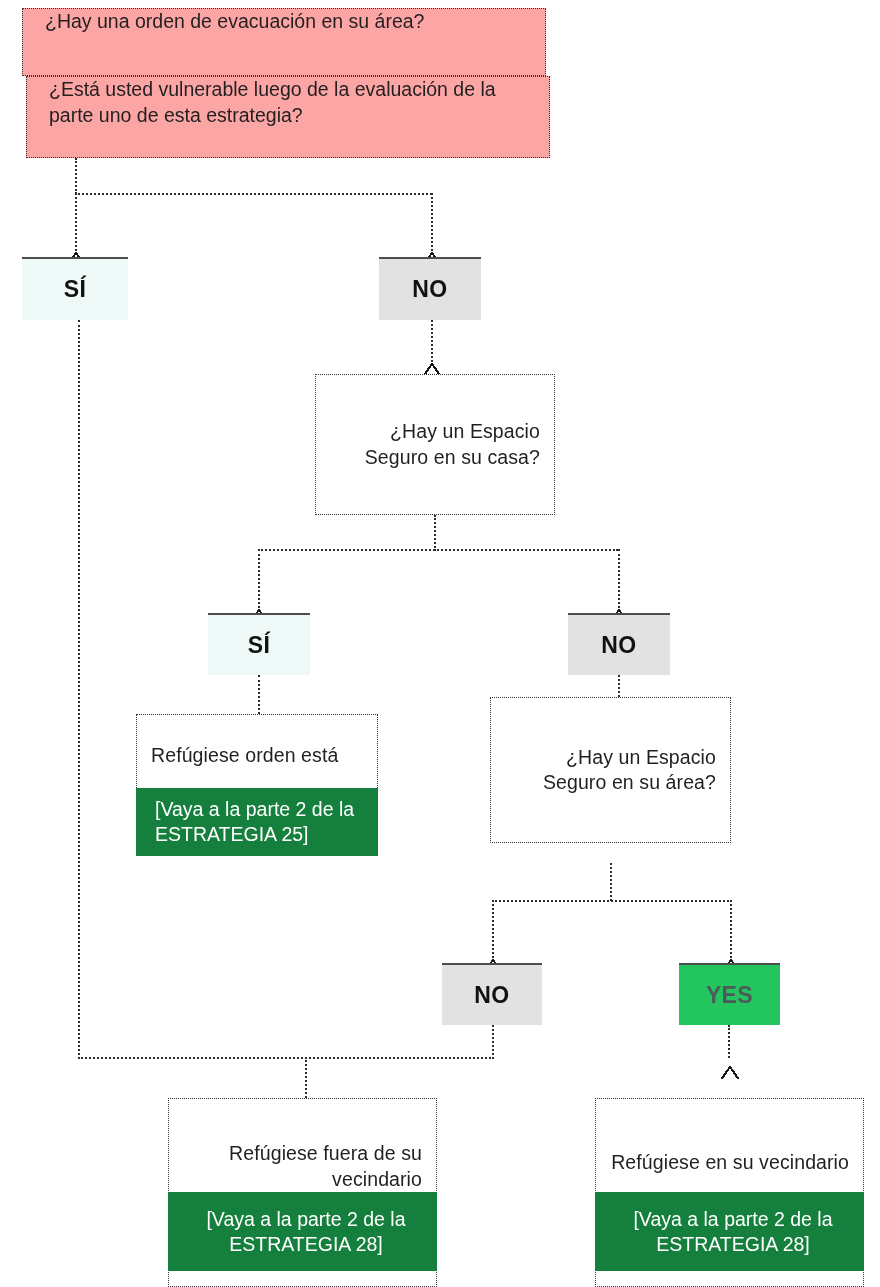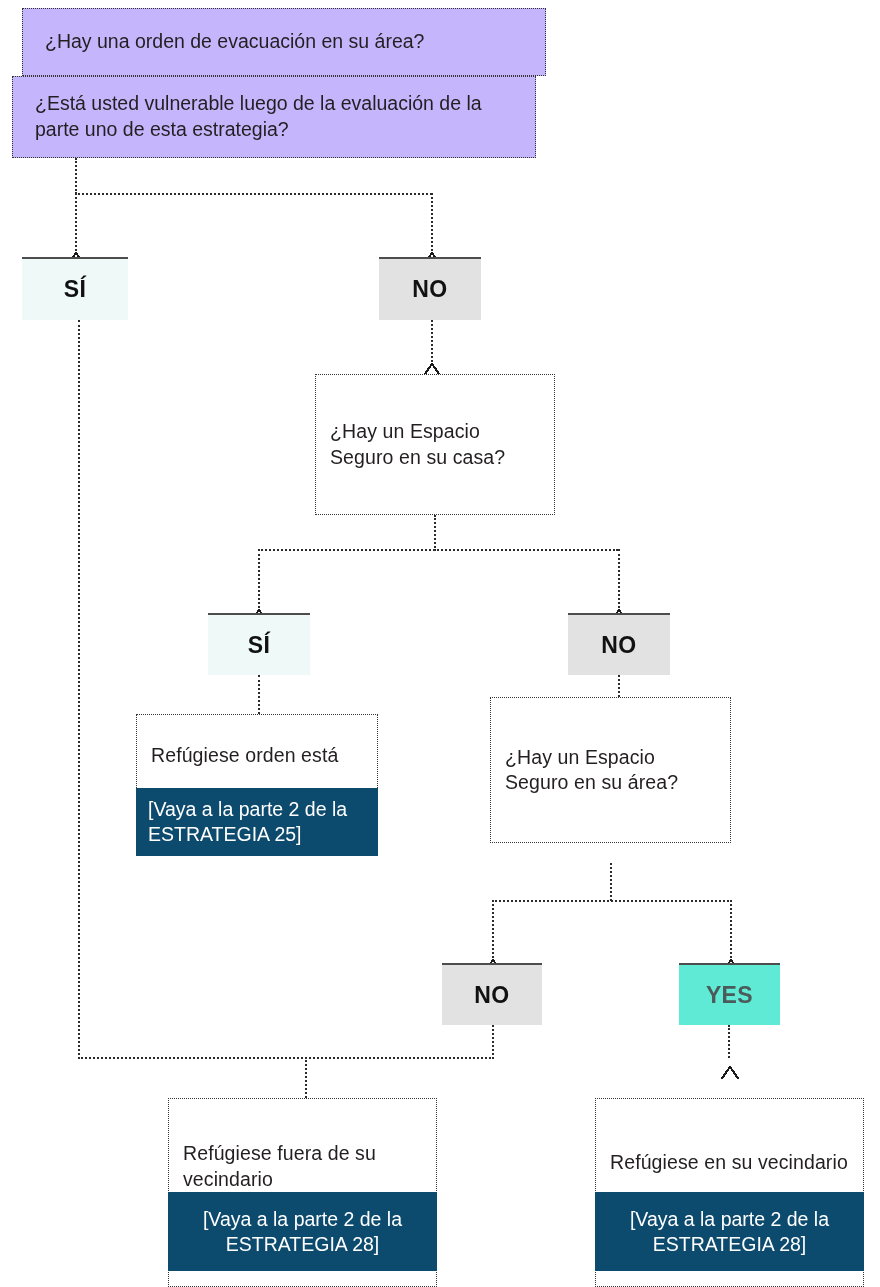--- a/index.html
+++ b/index.html
@@ -45,9 +45,8 @@
     position: absolute;
     box-sizing: border-box;
     border: 1px dotted #333333;
-    background: #c4b5fd;
-    display: flex;
-    align-items: center;
+    background: #fca5a5;
+    display: flex;
   }
   .cellbox .qtext {
     font-size: 19.5px;

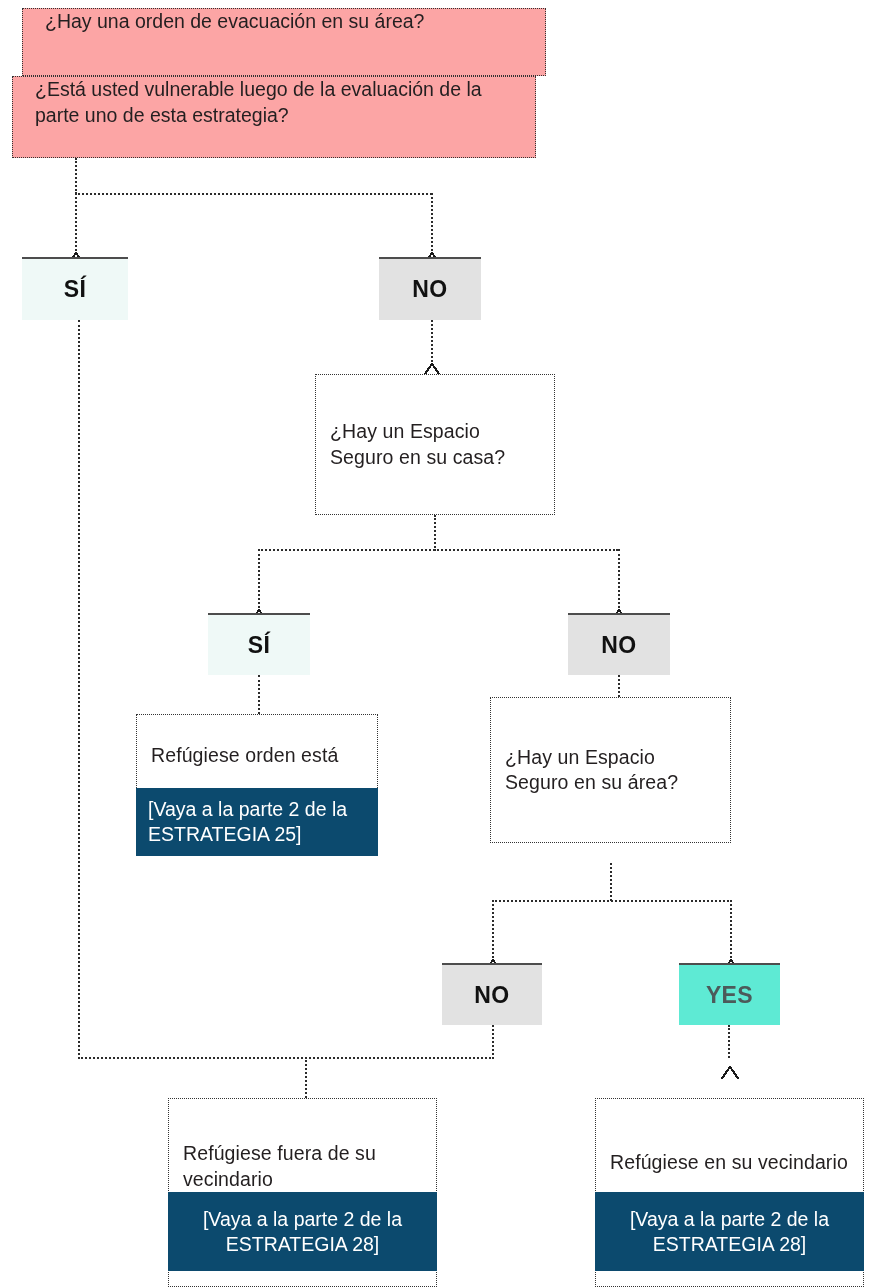--- a/index.html
+++ b/index.html
@@ -136,7 +136,7 @@
     <div class="qtext">¿Hay una orden de evacuación en su área?</div>
   </div>
 
-  <div class="cellbox" style="left:12px; top:76px; width:524px; height:82px;">
+  <div class="cellbox" style="left:26px; top:76px; width:524px; height:82px;">
     <div class="qtext">¿Está usted vulnerable luego de la evaluación de la parte uno de esta estrategia?</div>
   </div>
 

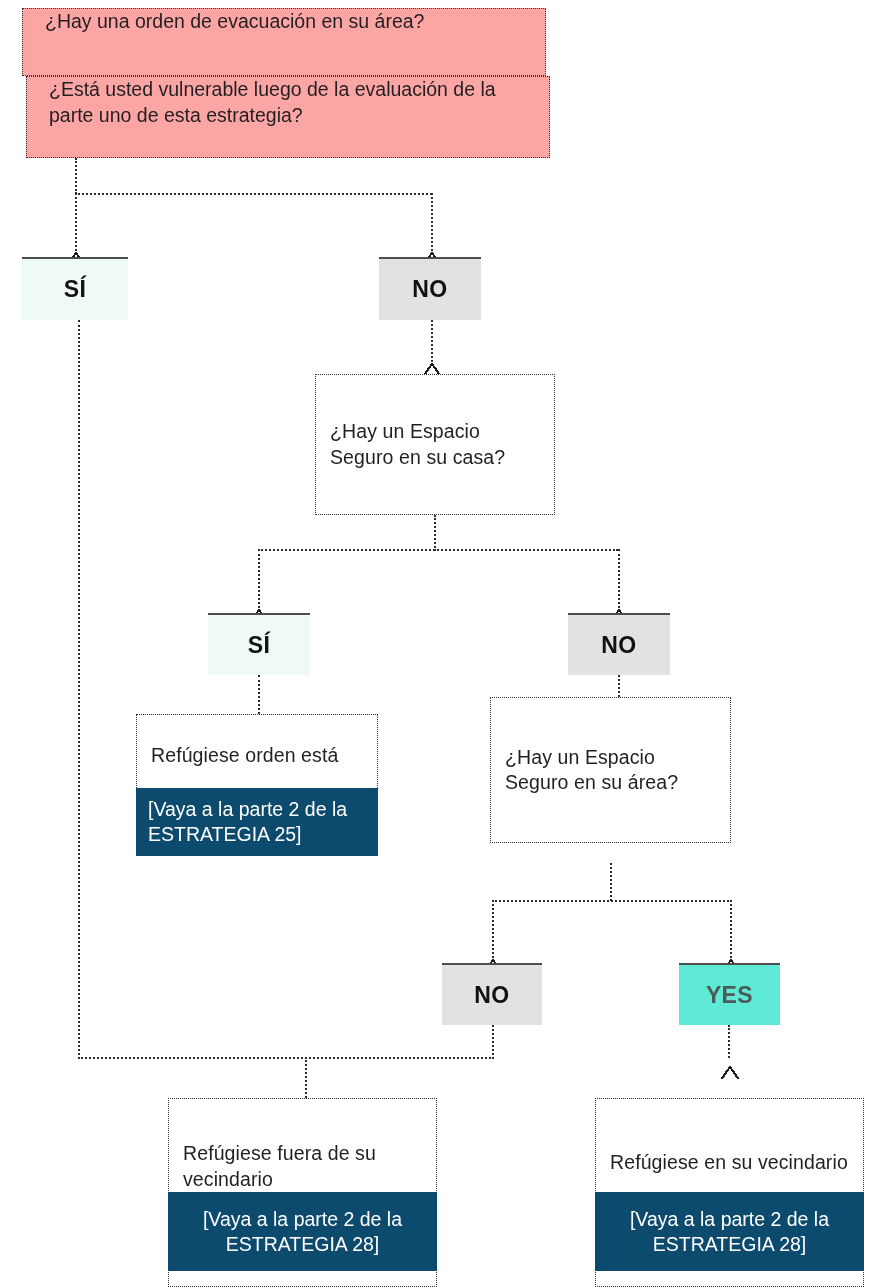--- a/index.html
+++ b/index.html
@@ -37,7 +37,7 @@
     padding: 0 14px;
     letter-spacing: 0.1px;
   }
-  .center .qtext { text-align: left; }
+  .center .qtext { text-align: right; }
   .left .qtext { text-align: left; }
 
   

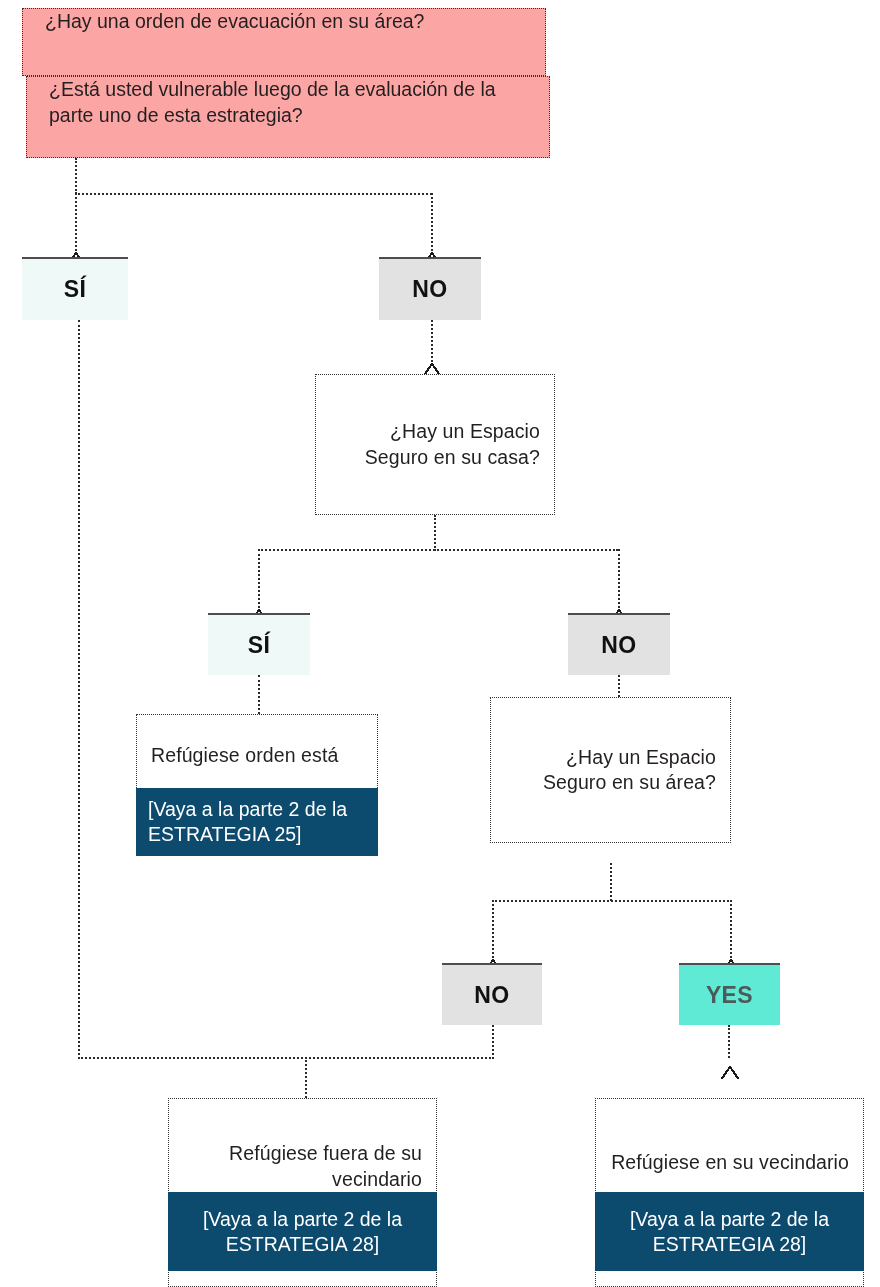--- a/index.html
+++ b/index.html
@@ -75,13 +75,14 @@
   .banner {
     position: absolute;
     box-sizing: border-box;
-    background: #0c4a6e;
+    background: #15803d;
     color: #ffffff;
     font-size: 19.5px;
     line-height: 1.28;
     display: flex;
     align-items: center;
     overflow: hidden;
+    padding-left: 7px;
   }
   .banner .btext { padding: 0 12px; }
   .banner.center-b .btext { text-align: center; width: 100%; }

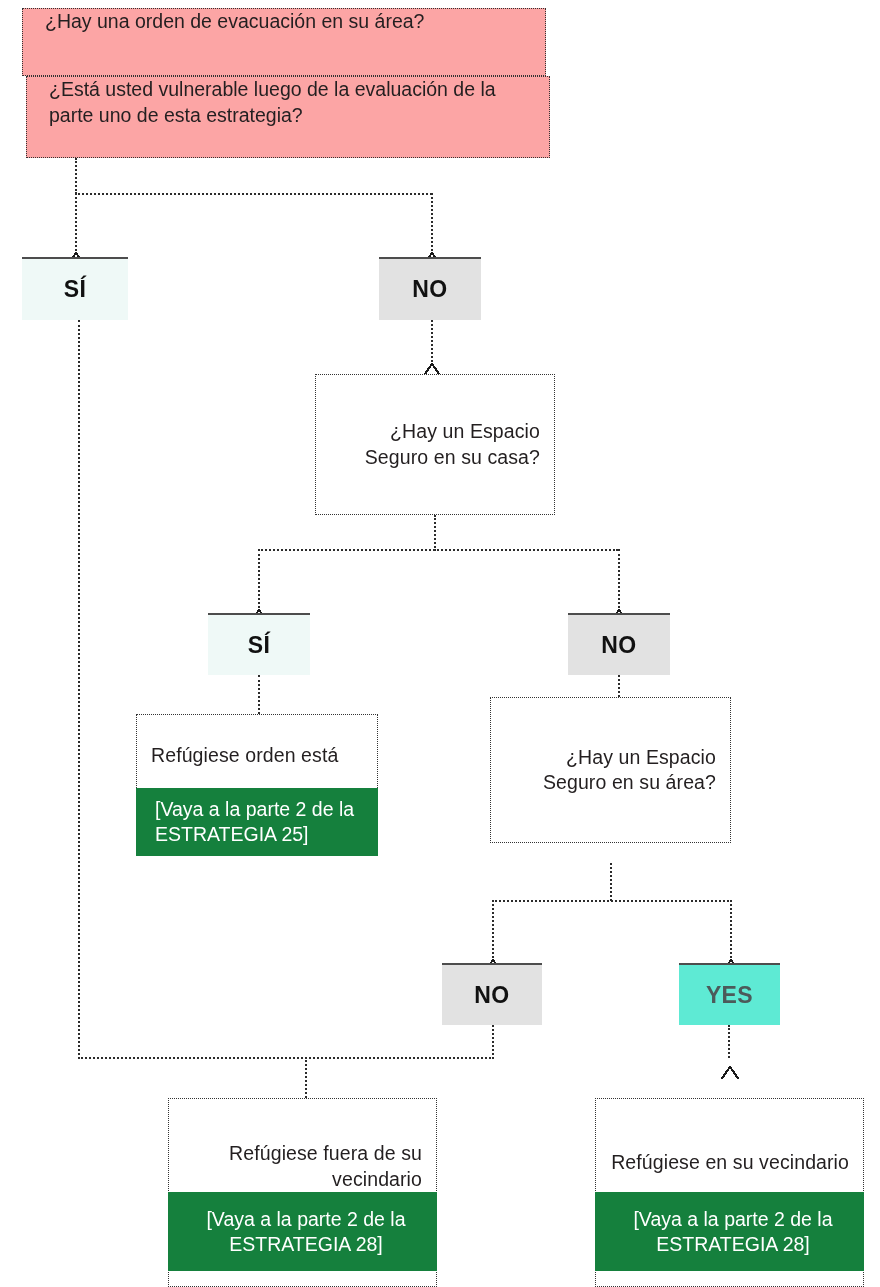--- a/index.html
+++ b/index.html
@@ -69,7 +69,7 @@
   }
   .chip-yes-es { background: #eff9f7; color: #111111; }
   .chip-no     { background: #e2e2e2; color: #111111; }
-  .chip-yes-en { background: #5eead4; color: #4c5a5a; align-items: center; }
+  .chip-yes-en { background: #22c55e; color: #4c5a5a; align-items: center; }
 
   
   .banner {

